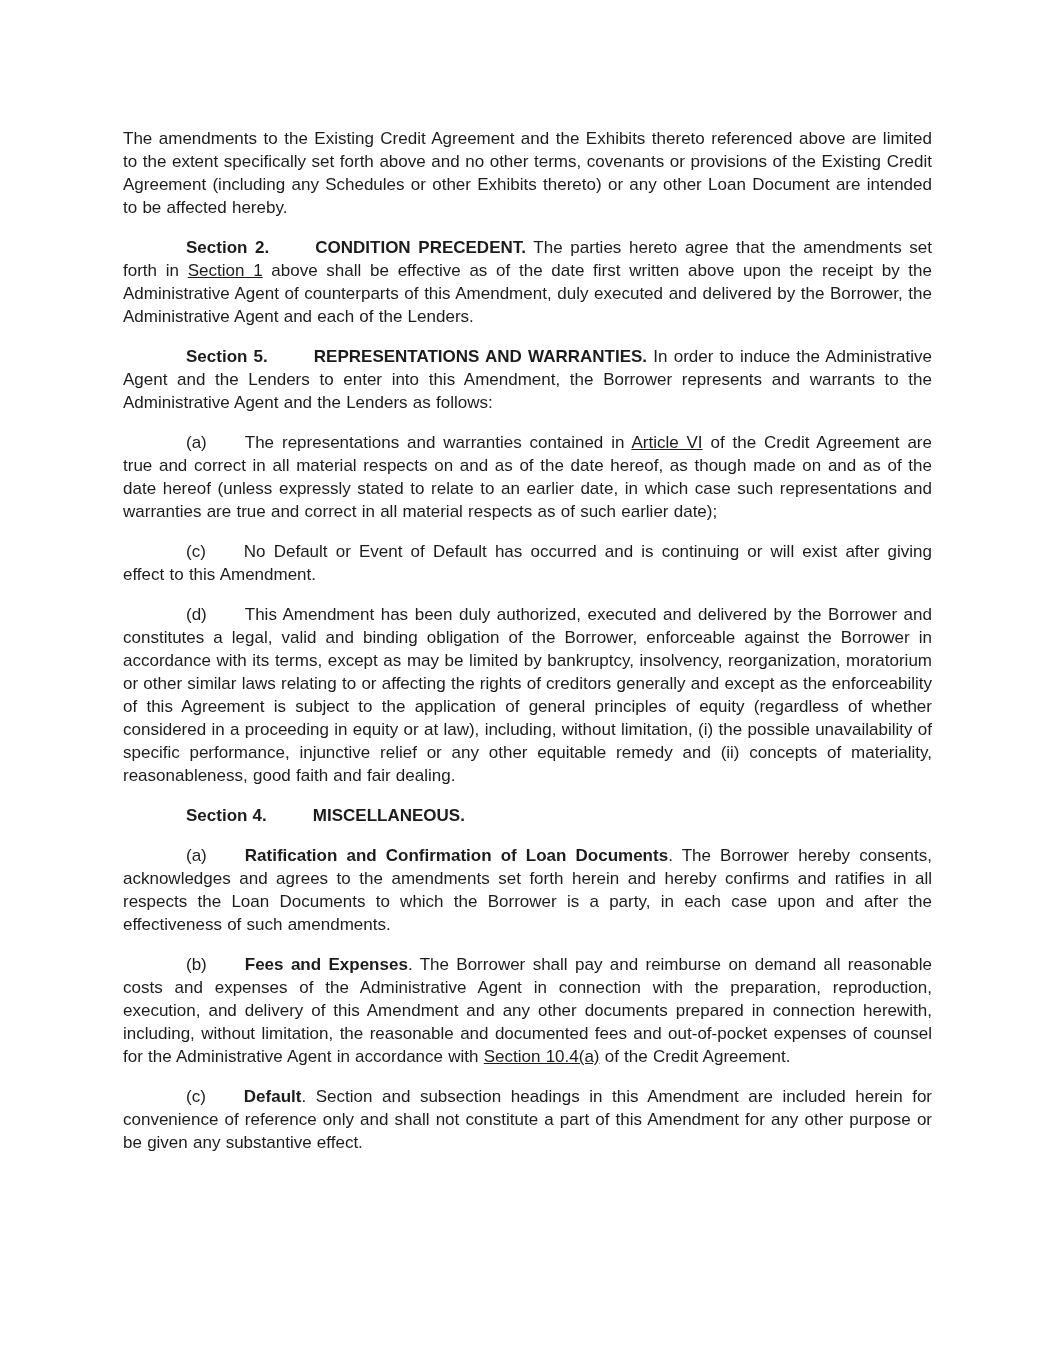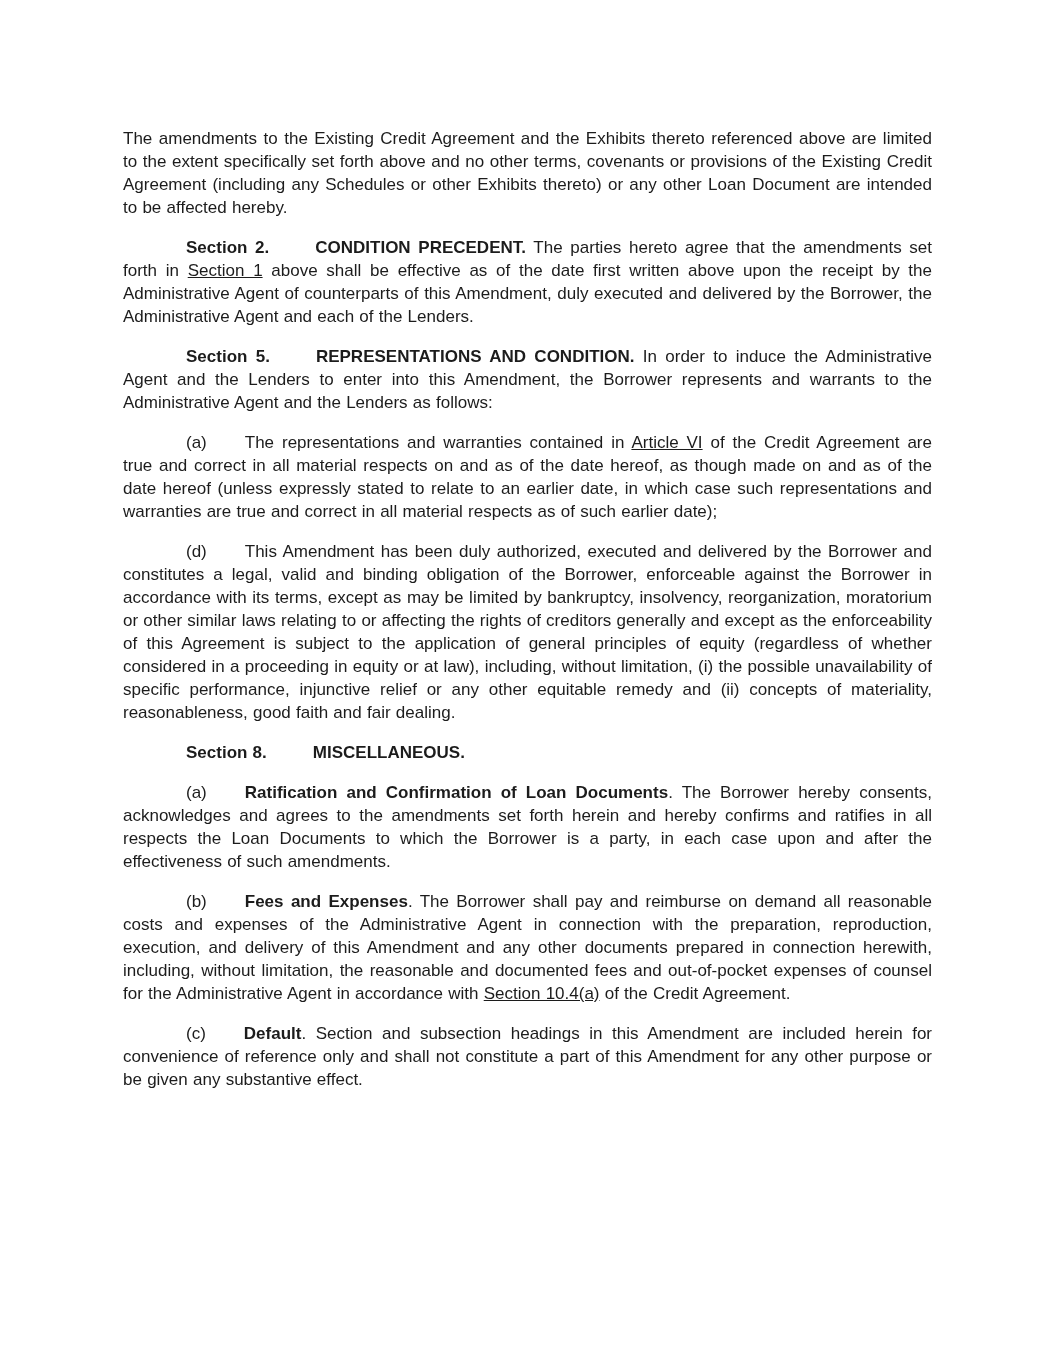--- a/index.html
+++ b/index.html
@@ -51,7 +51,7 @@
 
     <p class="para indent"><span class="b">Section 2.</span><span class="tab"></span><span class="b">CONDITION PRECEDENT.</span><span> The parties hereto agree that the amendments set forth in </span><span class="u">Section 1</span><span> above shall be effective as of the date first written above upon the receipt by the Administrative Agent of counterparts of this Amendment, duly executed and delivered by the Borrower, the Administrative Agent and each of the Lenders.</span></p>
 
-    <p class="para indent"><span class="b">Section 5.</span><span class="tab"></span><span class="b">REPRESENTATIONS AND CONDITION.</span><span> In order to induce the Administrative Agent and the Lenders to enter into this Amendment, the Borrower represents and warrants to the Administrative Agent and the Lenders as follows:</span></p>
+    <p class="para indent"><span class="b">Section 5.</span><span class="tab"></span><span class="b">REPRESENTATIONS AND WARRANTIES.</span><span> In order to induce the Administrative Agent and the Lenders to enter into this Amendment, the Borrower represents and warrants to the Administrative Agent and the Lenders as follows:</span></p>
 
     <p class="para indent"><span>(a)</span><span class="tab-sm"></span><span>The representations and warranties contained in </span><span class="u">Article VI</span><span> of the Credit Agreement are true and correct in all material respects on and as of the date hereof, as though made on and as of the date hereof (unless expressly stated to relate to an earlier date, in which case such representations and warranties are true and correct in all material respects as of such earlier date);</span></p>
 

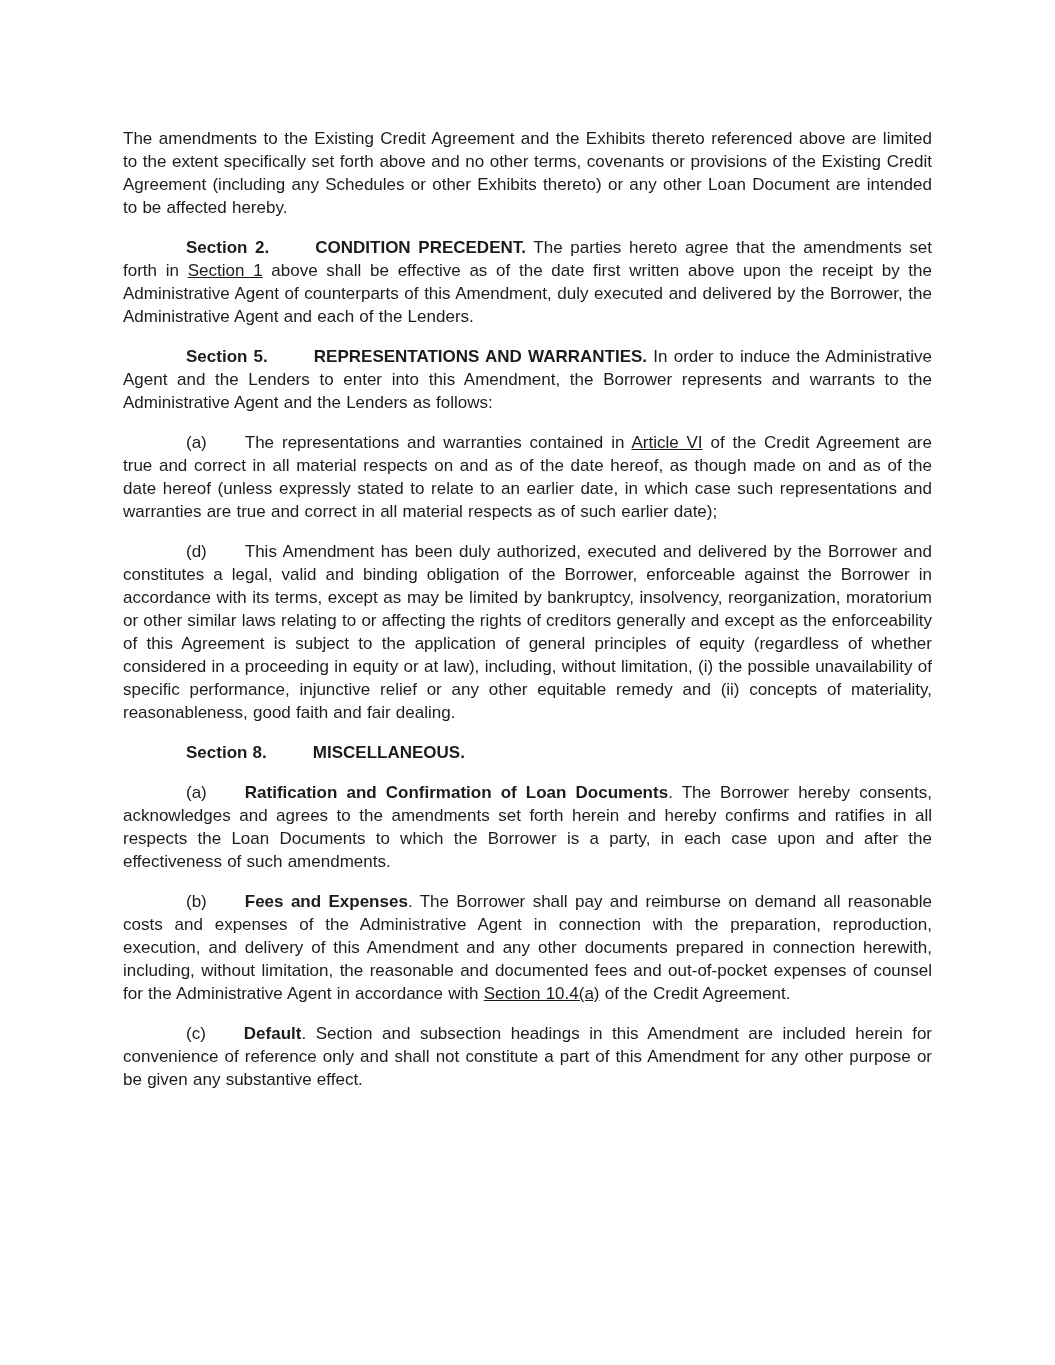--- a/index.html
+++ b/index.html
@@ -56,6 +56,7 @@
     <p class="para indent"><span>(a)</span><span class="tab-sm"></span><span>The representations and warranties contained in </span><span class="u">Article VI</span><span> of the Credit Agreement are true and correct in all material respects on and as of the date hereof, as though made on and as of the date hereof (unless expressly stated to relate to an earlier date, in which case such representations and warranties are true and correct in all material respects as of such earlier date);</span></p>
 
 
+    <p class="para indent"><span>(c)</span><span class="tab-sm"></span><span>No Default or Event of Default has occurred and is continuing or will exist after giving effect to this Amendment.</span></p>
 
     <p class="para indent"><span>(d)</span><span class="tab-sm"></span><span>This Amendment has been duly authorized, executed and delivered by the Borrower and constitutes a legal, valid and binding obligation of the Borrower, enforceable against the Borrower in accordance with its terms, except as may be limited by bankruptcy, insolvency, reorganization, moratorium or other similar laws relating to or affecting the rights of creditors generally and except as the enforceability of this Agreement is subject to the application of general principles of equity (regardless of whether considered in a proceeding in equity or at law), including, without limitation, (i) the possible unavailability of specific performance, injunctive relief or any other equitable remedy and (ii) concepts of materiality, reasonableness, good faith and fair dealing.</span></p>
 

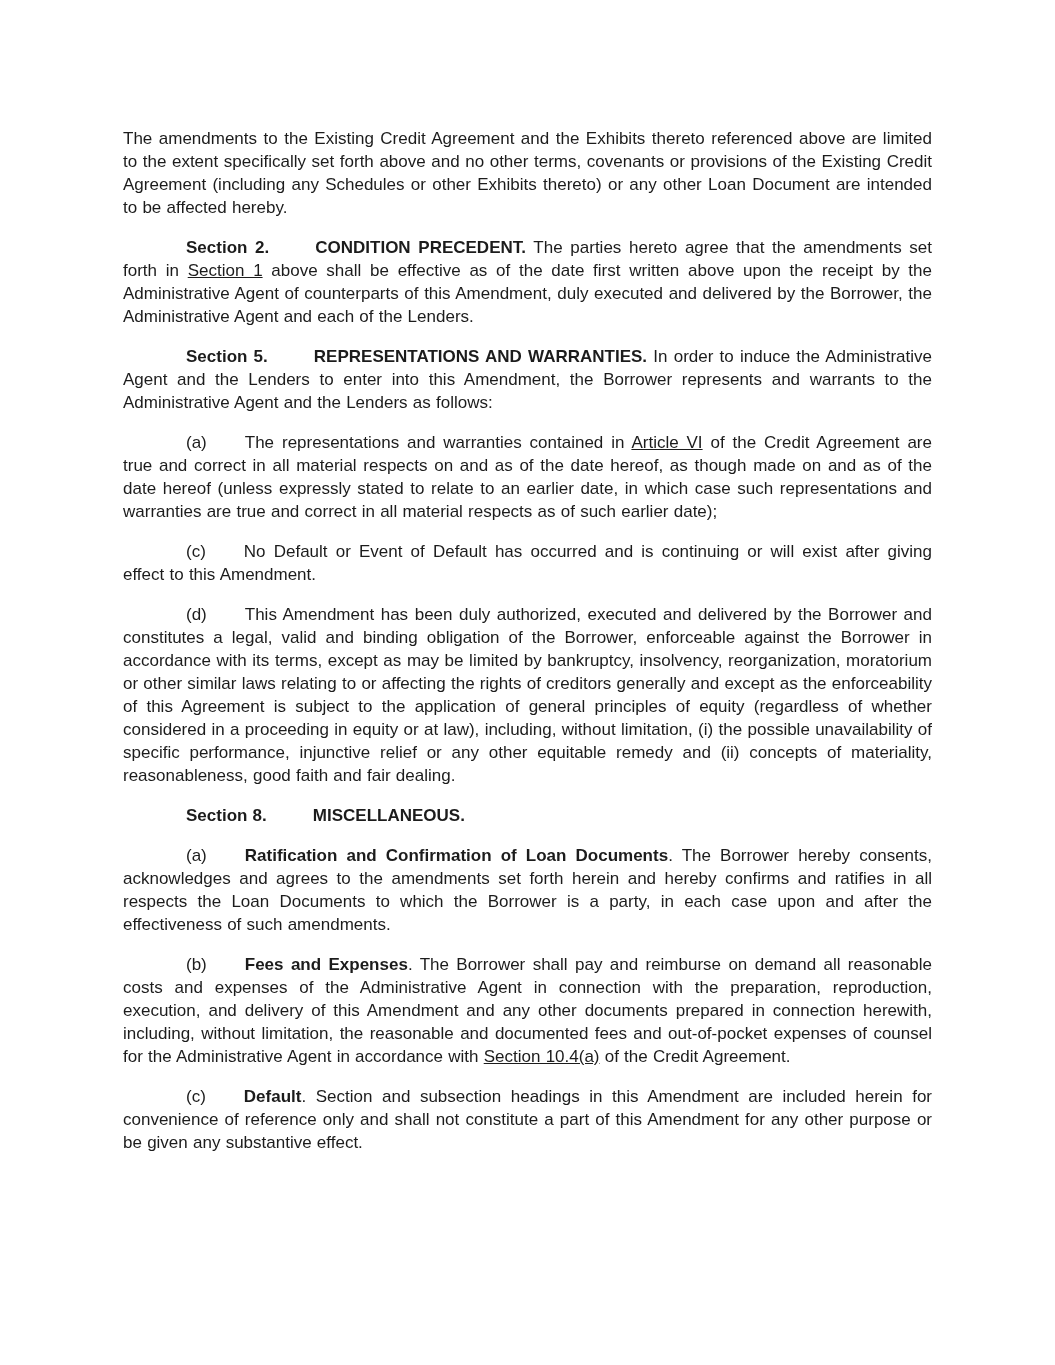--- a/index.html
+++ b/index.html
@@ -60,7 +60,7 @@
 
     <p class="para indent"><span>(d)</span><span class="tab-sm"></span><span>This Amendment has been duly authorized, executed and delivered by the Borrower and constitutes a legal, valid and binding obligation of the Borrower, enforceable against the Borrower in accordance with its terms, except as may be limited by bankruptcy, insolvency, reorganization, moratorium or other similar laws relating to or affecting the rights of creditors generally and except as the enforceability of this Agreement is subject to the application of general principles of equity (regardless of whether considered in a proceeding in equity or at law), including, without limitation, (i) the possible unavailability of specific performance, injunctive relief or any other equitable remedy and (ii) concepts of materiality, reasonableness, good faith and fair dealing.</span></p>
 
-    <p class="para indent"><span class="b">Section 8.</span><span class="tab"></span><span class="b">MISCELLANEOUS.</span></p>
+    <p class="para indent"><span class="b">Section 4.</span><span class="tab"></span><span class="b">MISCELLANEOUS.</span></p>
 
     <p class="para indent"><span>(a)</span><span class="tab-sm"></span><span class="b">Ratification and Confirmation of Loan Documents</span><span>. The Borrower hereby consents, acknowledges and agrees to the amendments set forth herein and hereby confirms and ratifies in all respects the Loan Documents to which the Borrower is a party, in each case upon and after the effectiveness of such amendments.</span></p>
 

